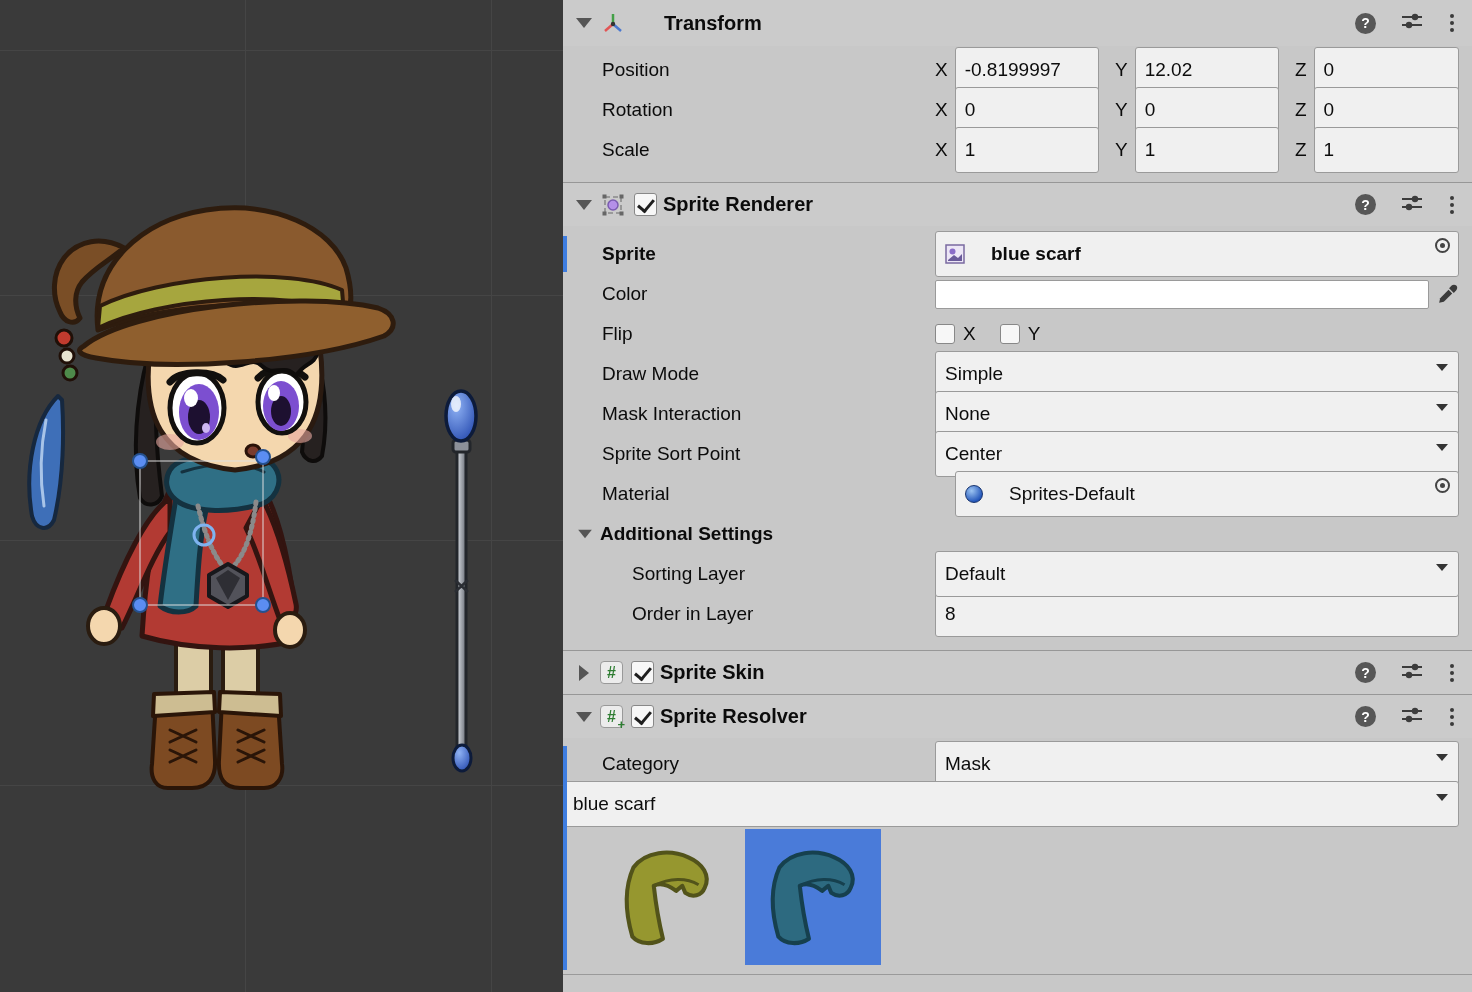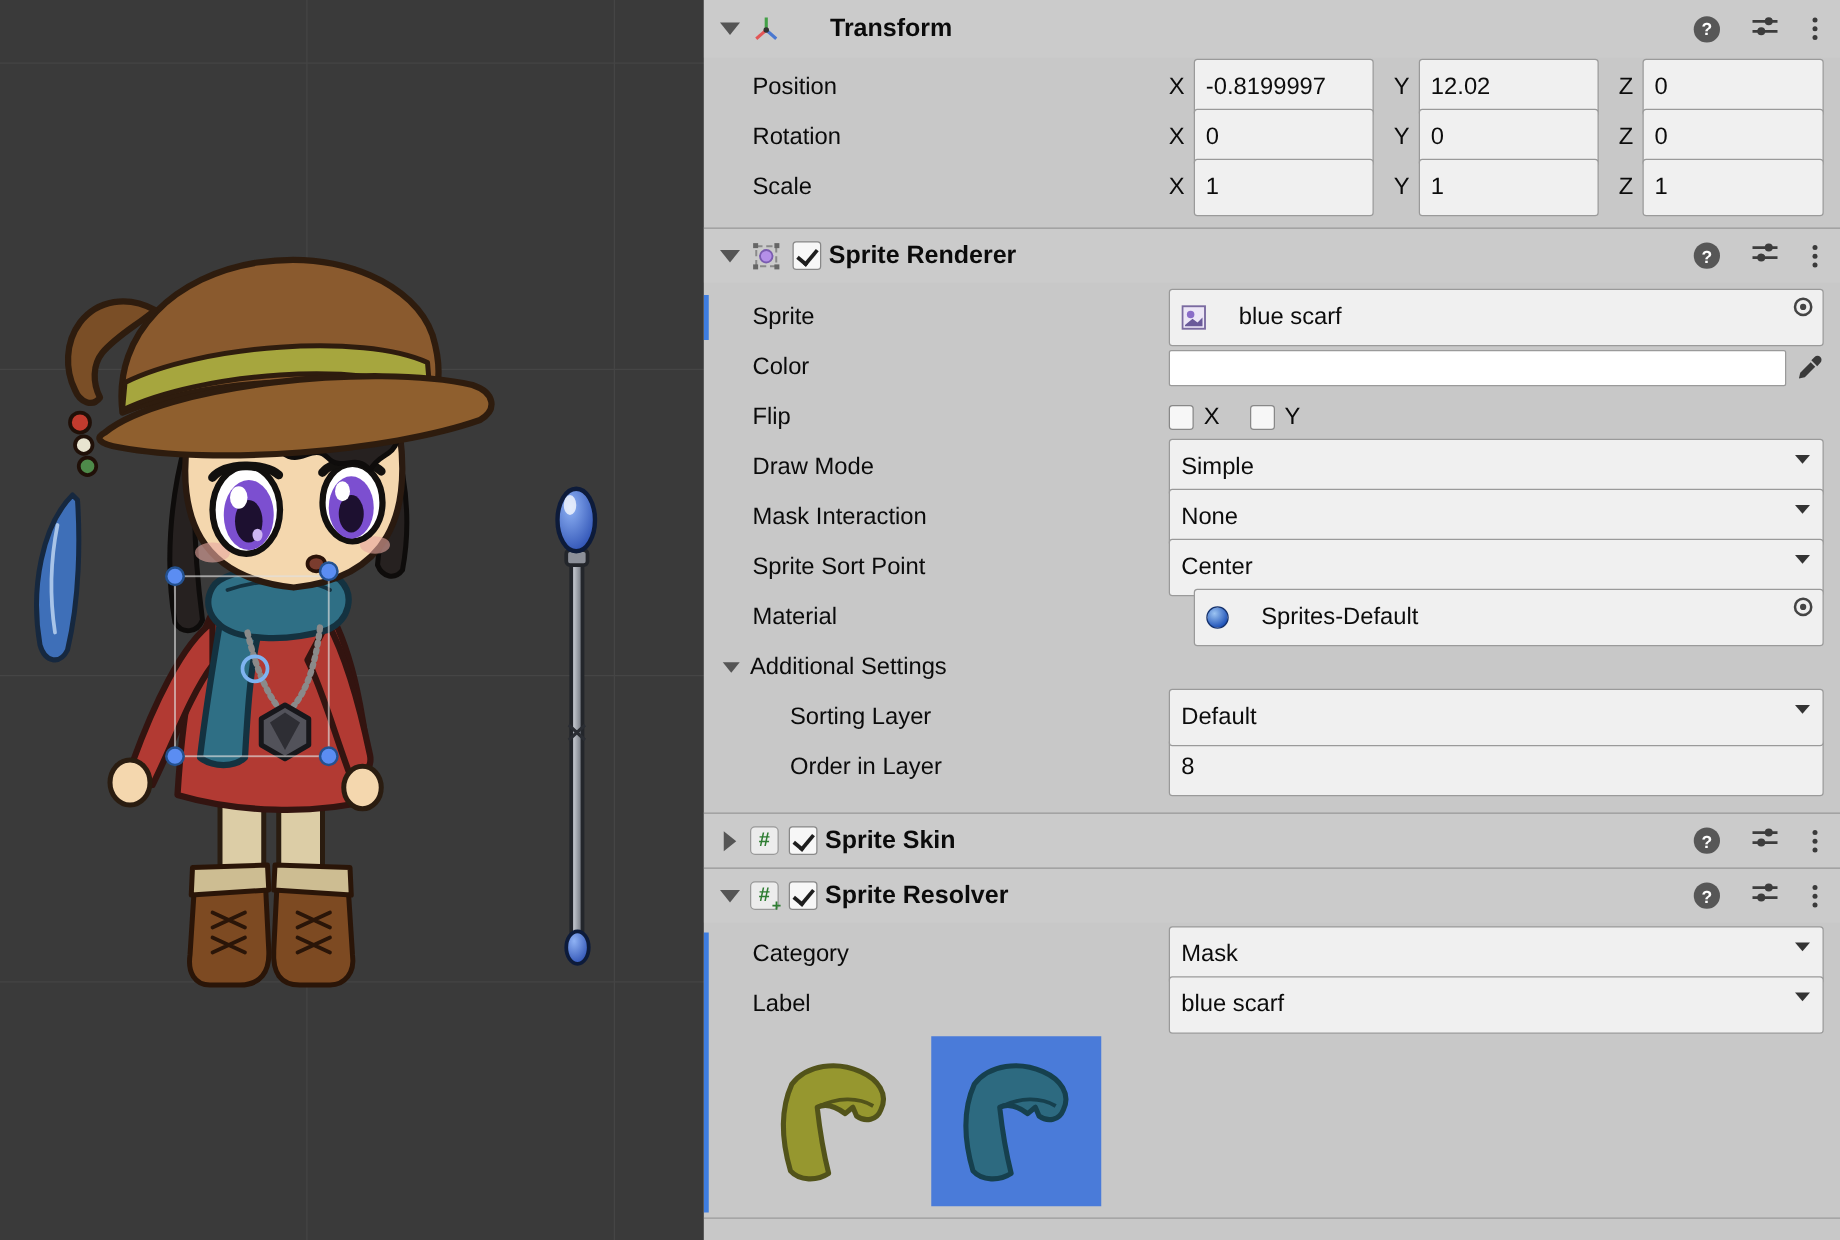--- a/index.html
+++ b/index.html
@@ -56,7 +56,7 @@
   .prow { display:flex; align-items:center; height:40px; }
   .plabel { width:372px; padding-left:39px; font-size:19px; white-space:nowrap; flex:none; }
   .plabel.indent { padding-left:69px; }
-  .plabel.bold, .bold { font-weight:normal; }
+  .plabel.bold, .bold { font-weight:bold; }
   .pvalue { flex:1; display:flex; align-items:center; margin-right:13px; min-width:0; }
   .pvalue > .field { flex:1; min-width:0;gap:26px; }
 

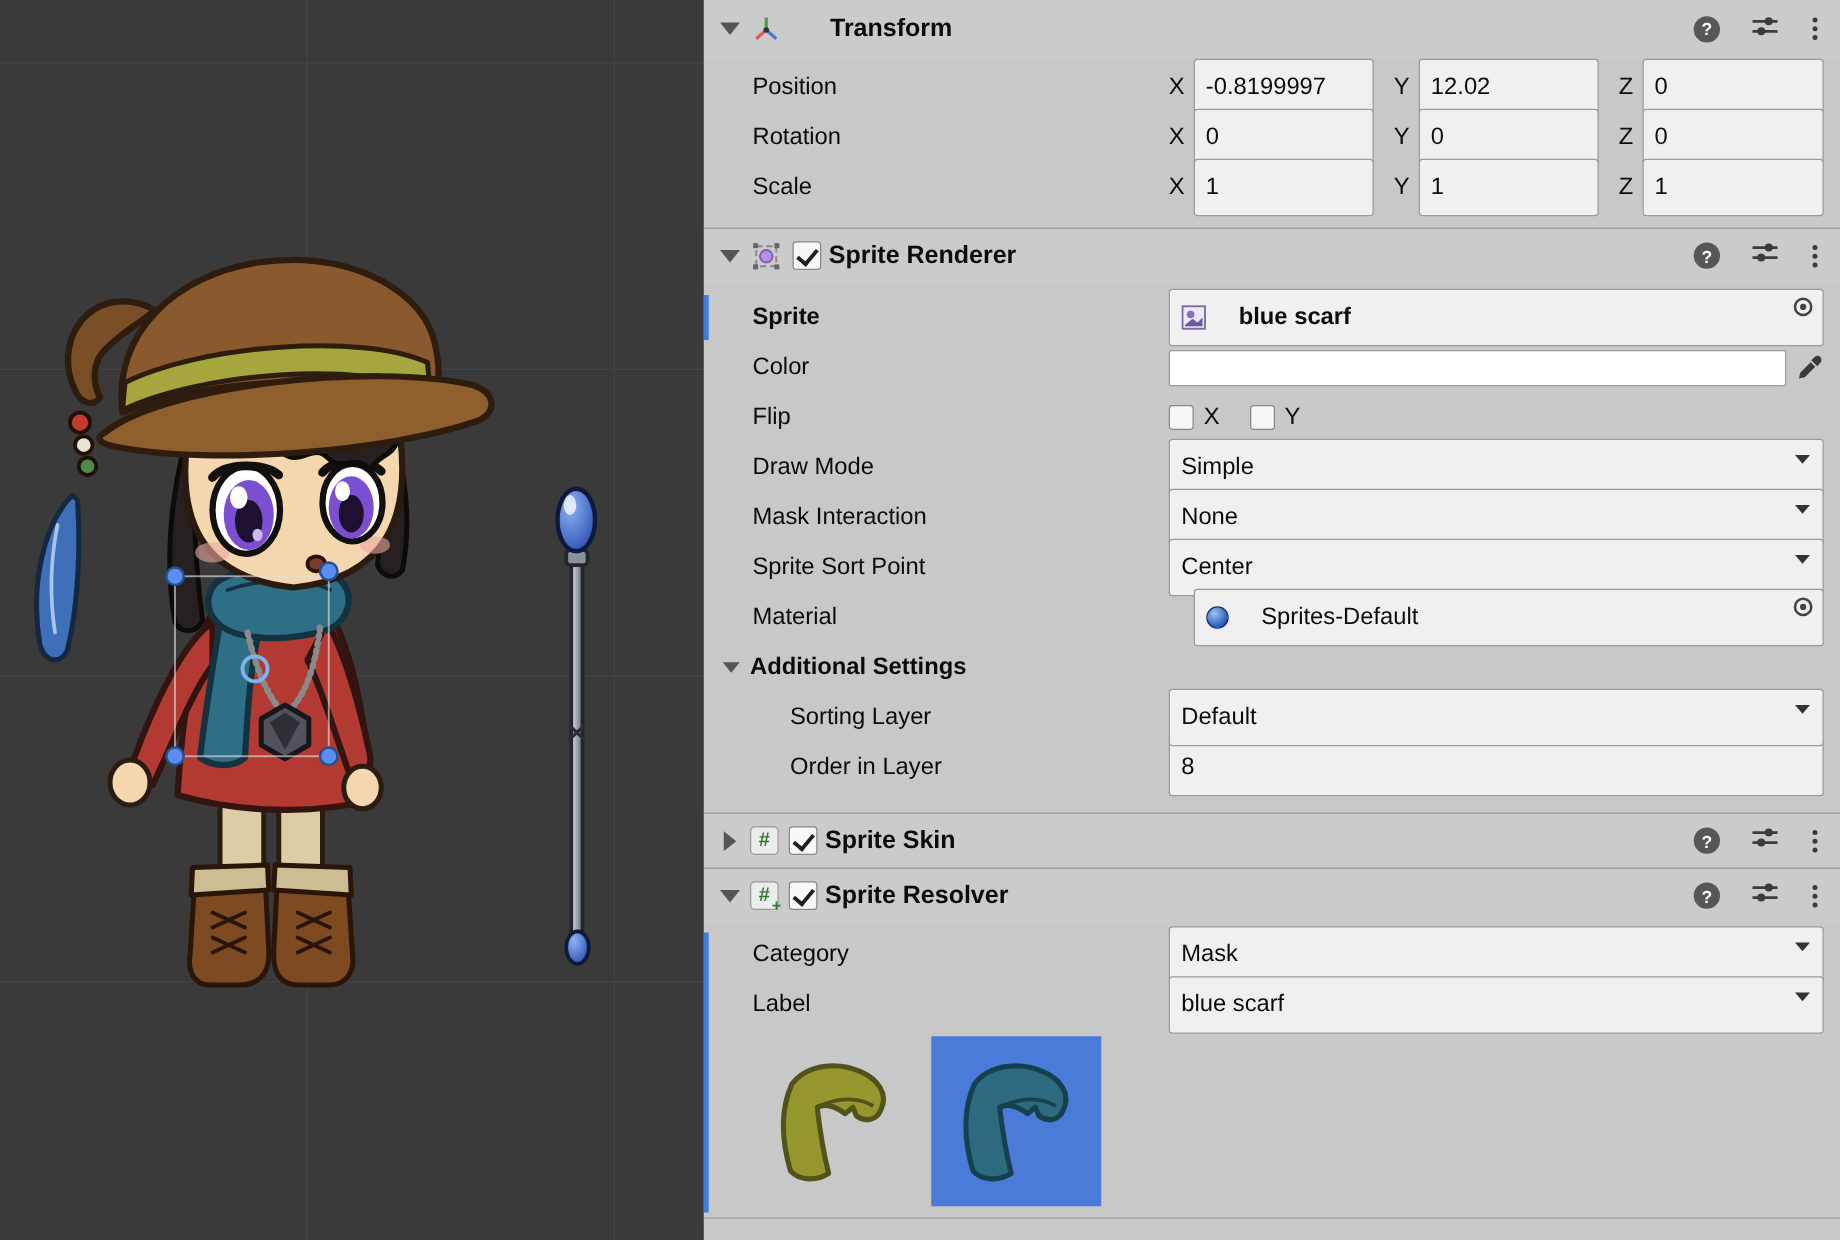--- a/index.html
+++ b/index.html
@@ -472,7 +472,6 @@
           </div>
       </div>
       <div class="prow">
-        <span class="plabel">Label</span>
         <div class="pvalue">
             <div class="field dropdown">
               <span>blue scarf</span>

